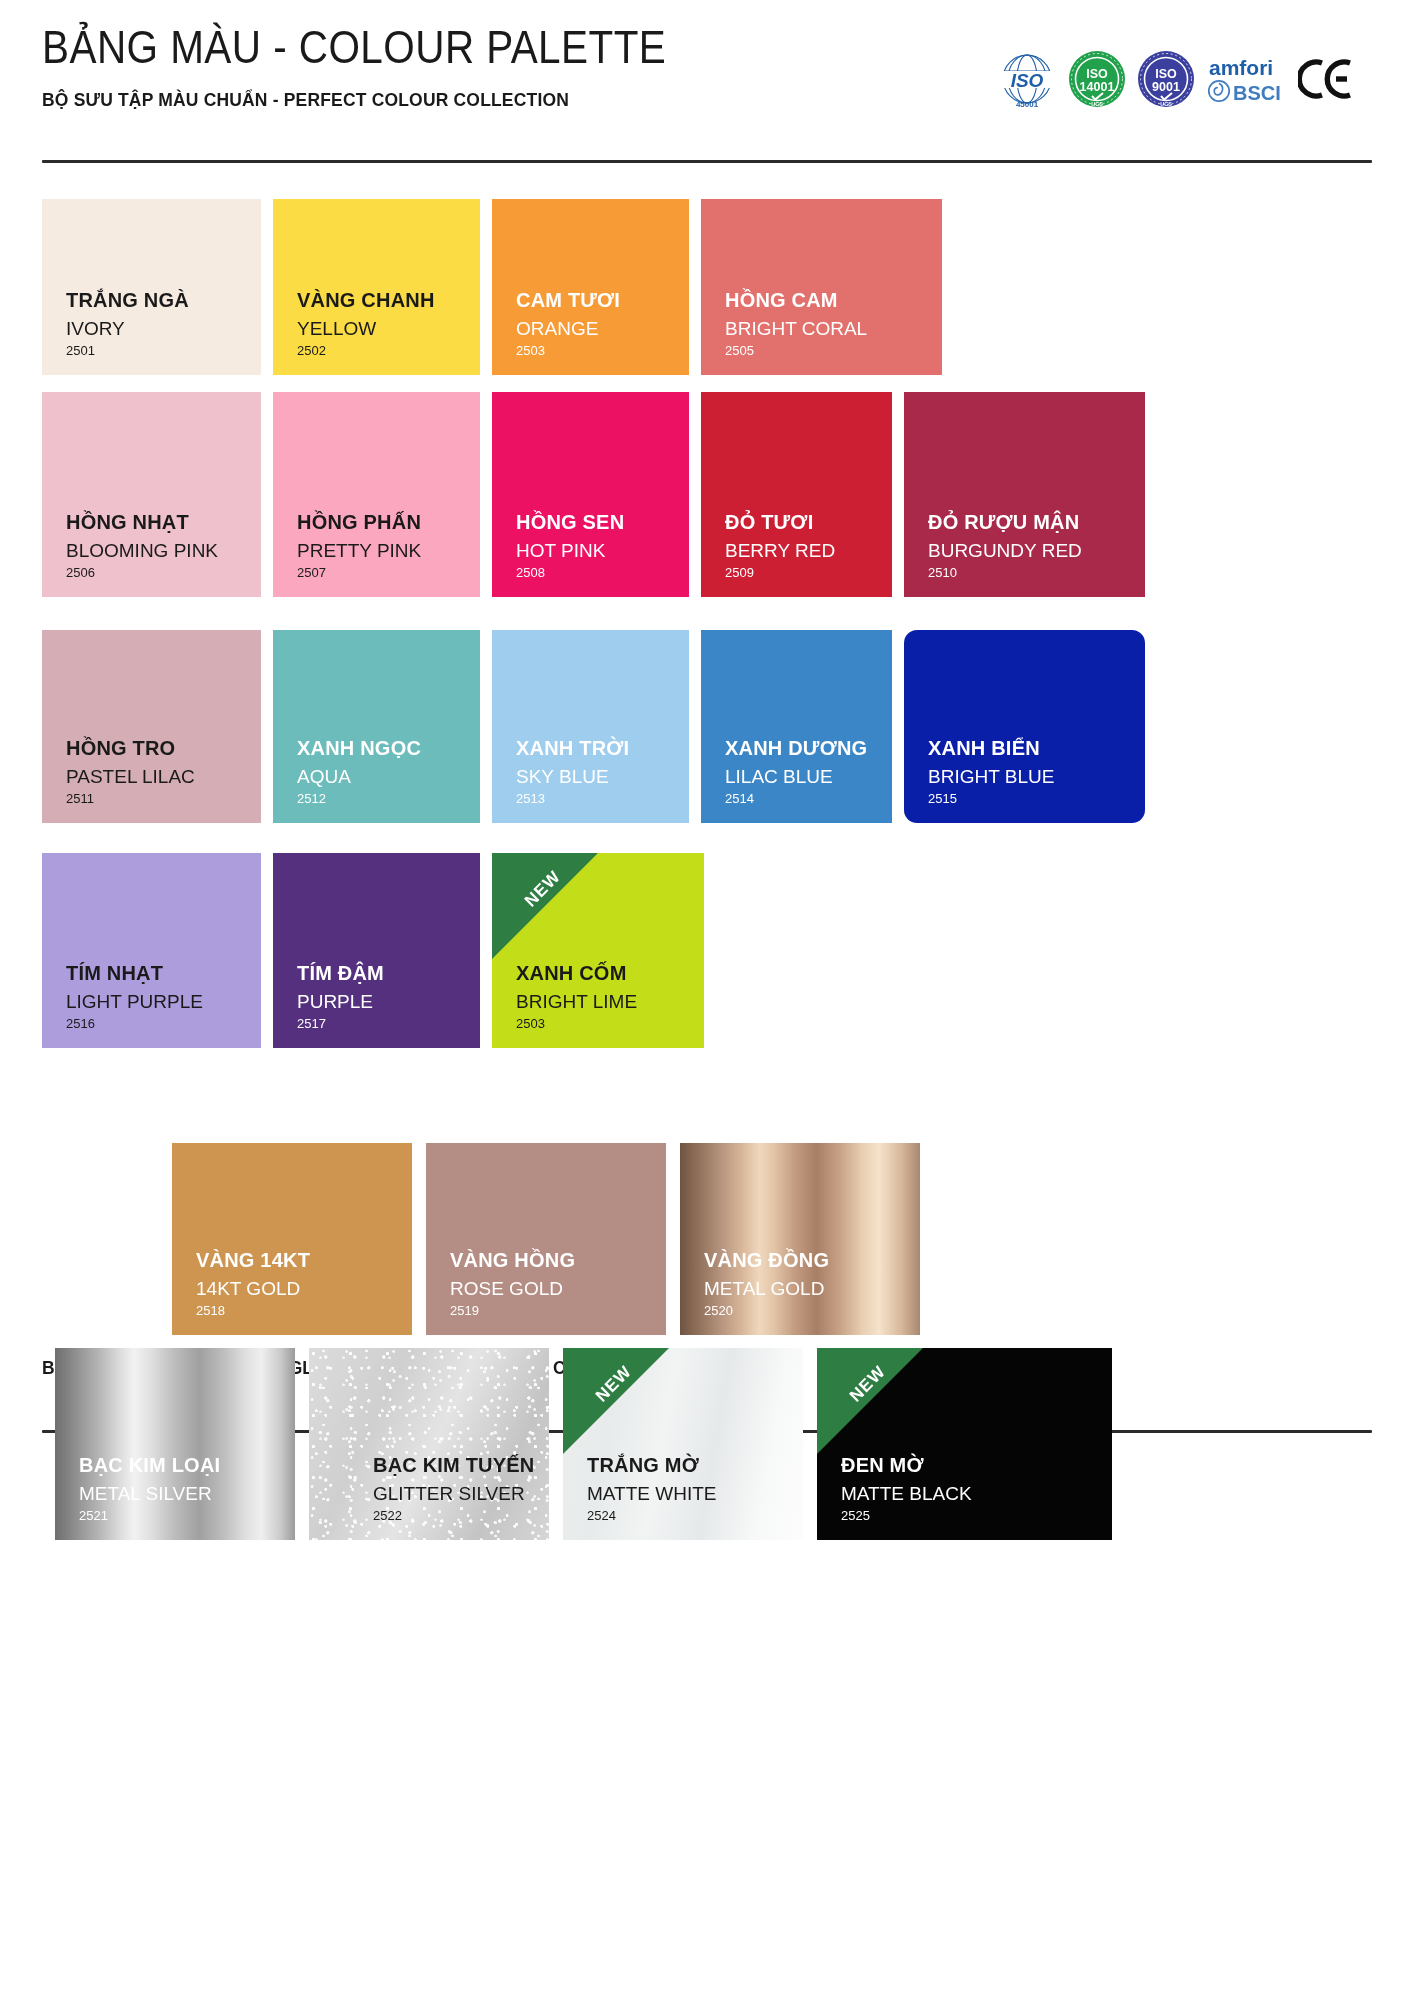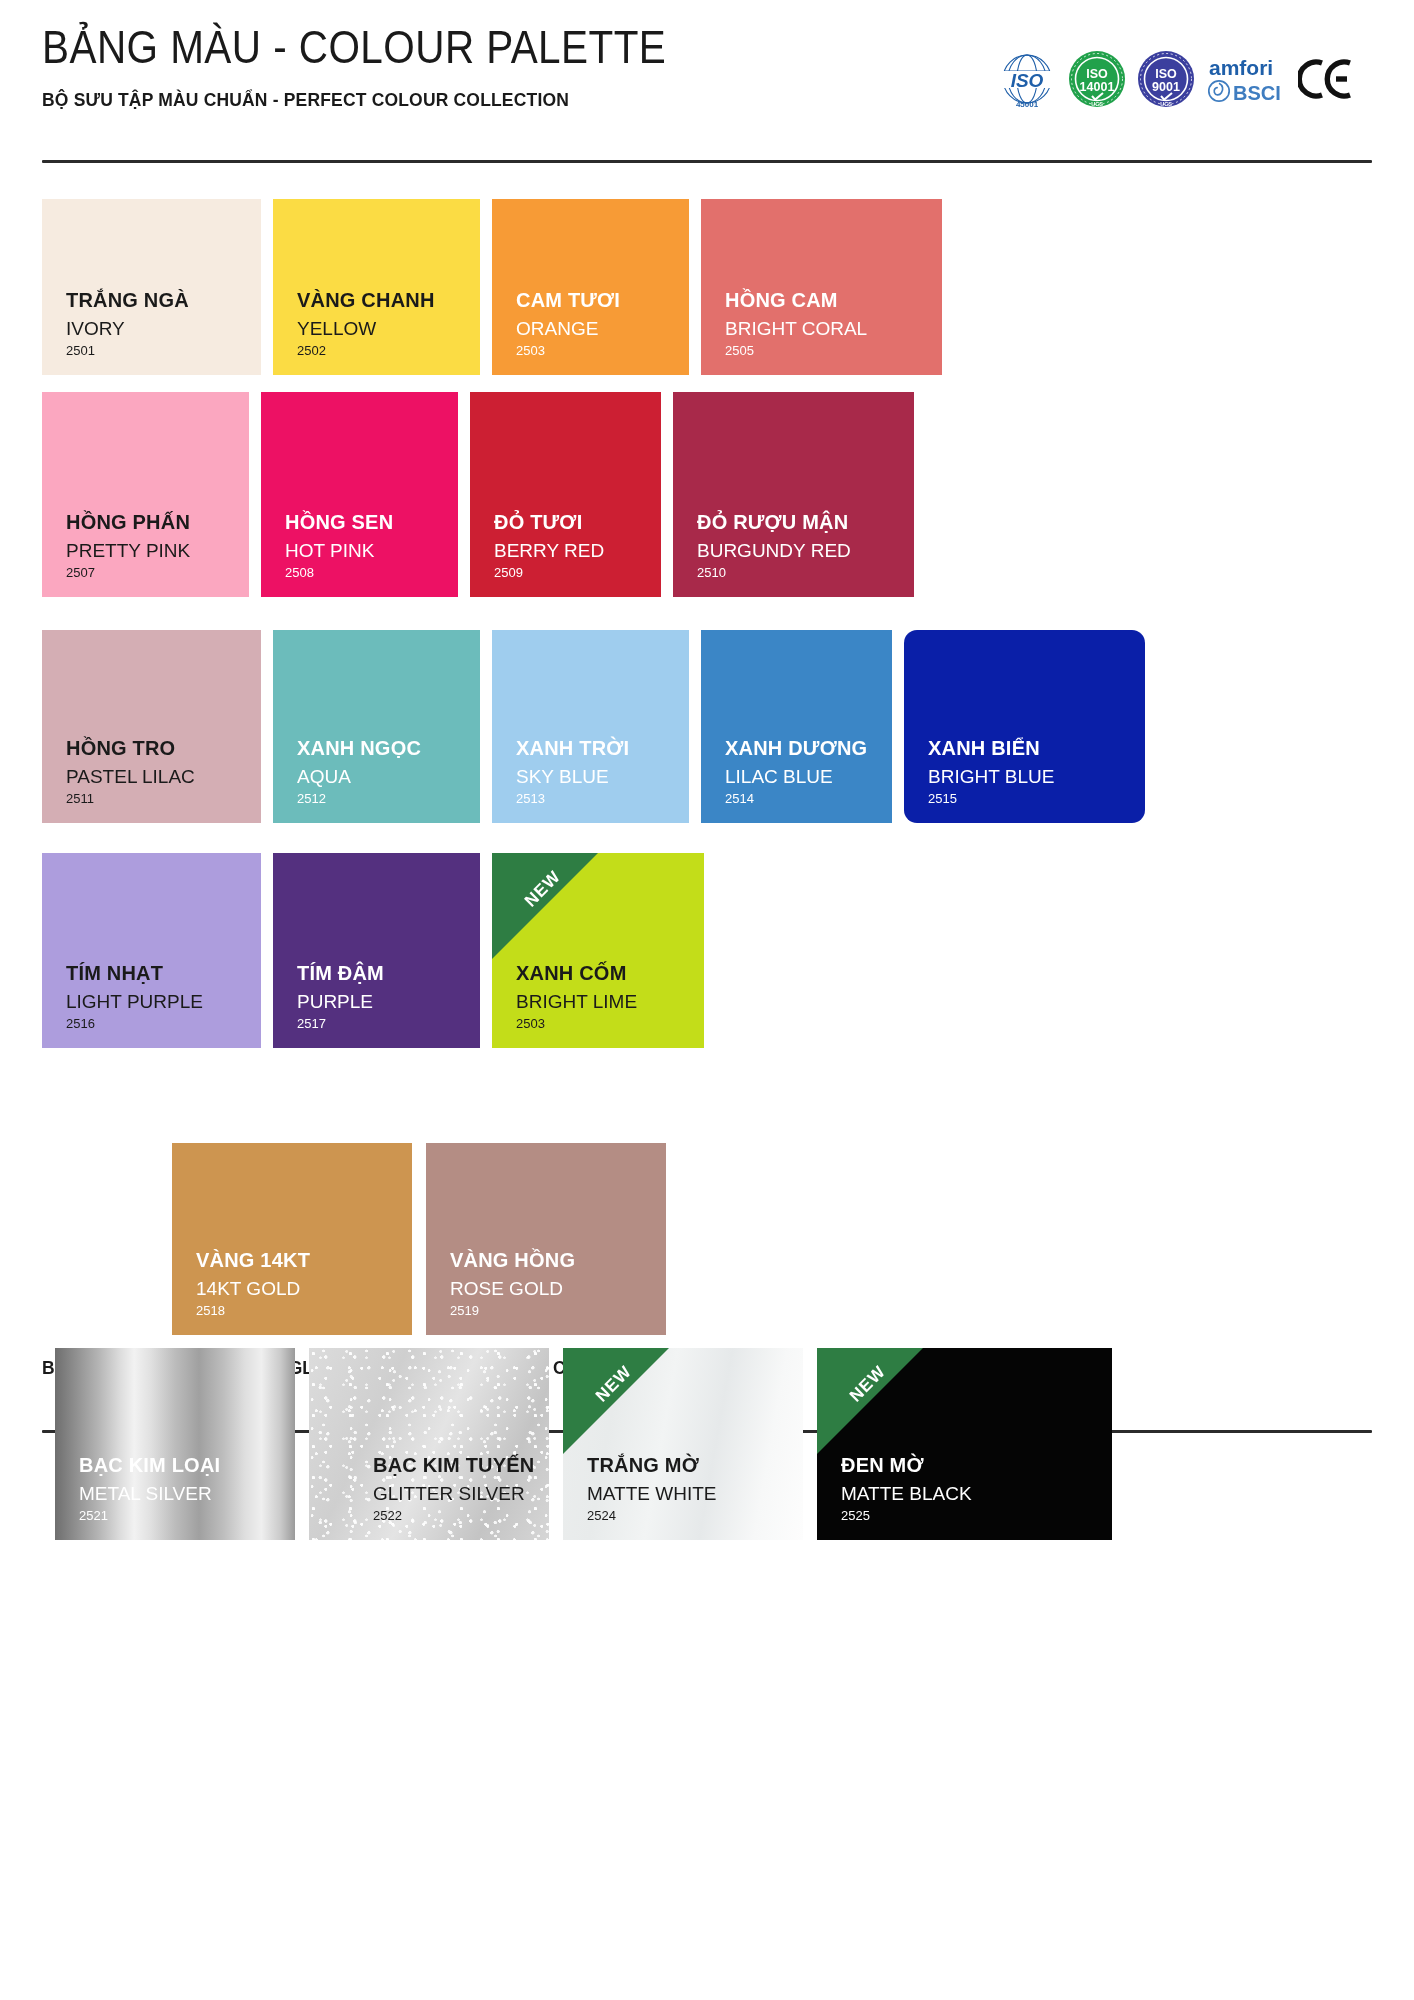--- a/index.html
+++ b/index.html
@@ -308,6 +308,13 @@
       </div>
     </div>
   <div class="grid row2">
+      <div class="swatch" style="width: 219px; height: 205px; background: rgb(238, 193, 204); color: rgb(26, 26, 26);">
+        <div class="sw-text">
+          <div class="sw-vn">HỒNG NHẠT</div>
+          <div class="sw-en">BLOOMING PINK</div>
+          <div class="sw-code">2506</div>
+        </div>
+      </div>
       <div class="swatch" style="width: 207px; height: 205px; background: rgb(251, 167, 192); color: rgb(26, 26, 26);">
         <div class="sw-text">
           <div class="sw-vn">HỒNG PHẤN</div>

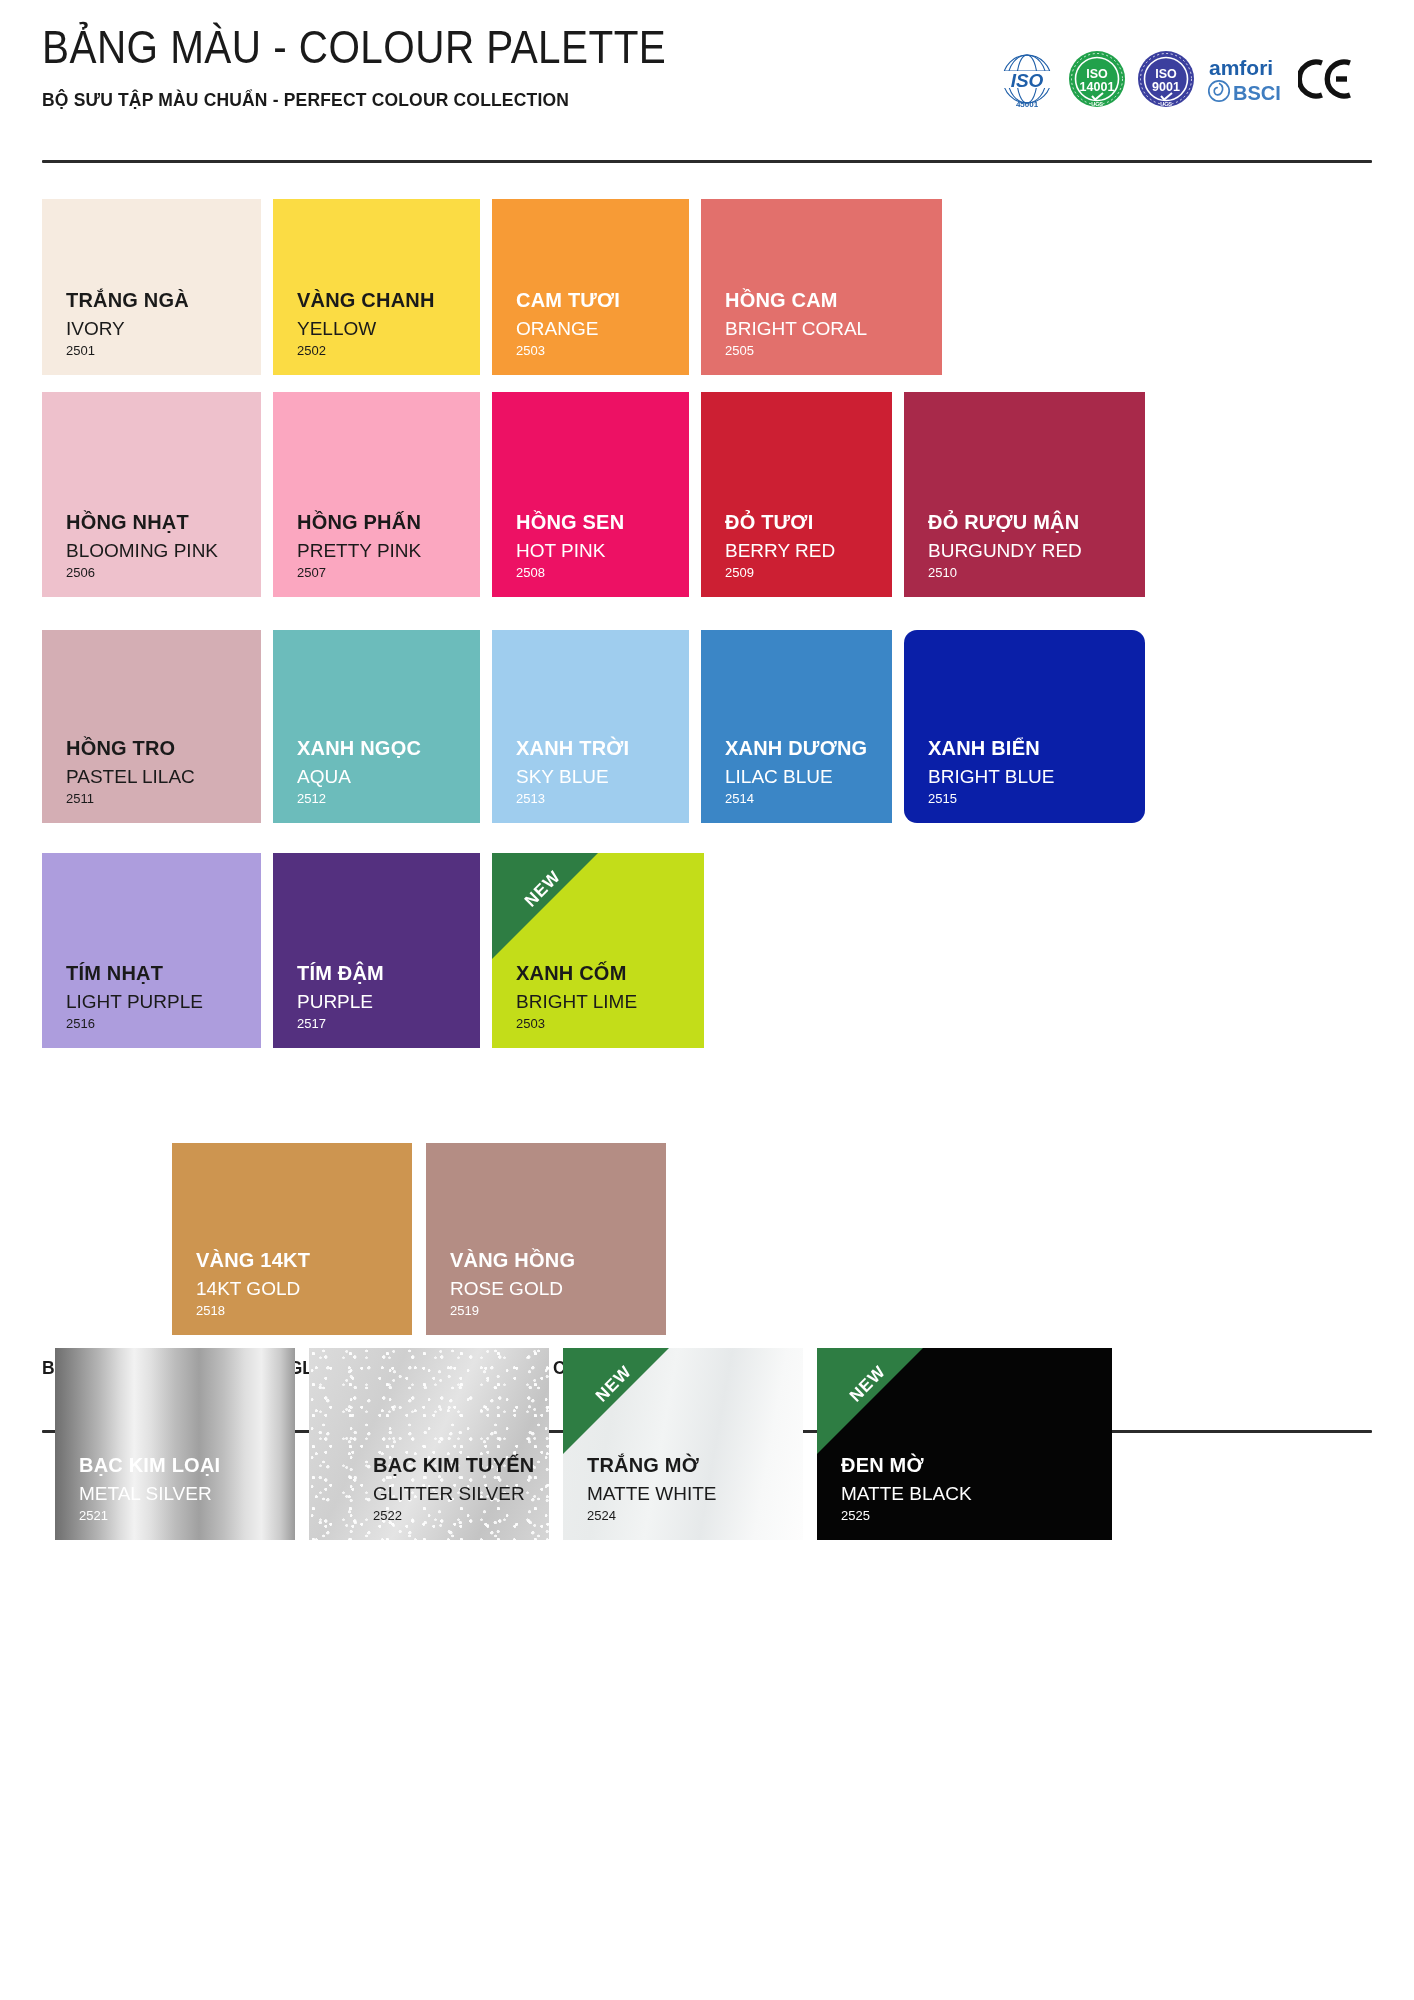--- a/index.html
+++ b/index.html
@@ -426,6 +426,13 @@
           <div class="sw-code">2519</div>
         </div>
       </div>
+      <div class="swatch fill-metal-gold" style="width: 240px; height: 192px; color: rgb(255, 255, 255);">
+        <div class="sw-text">
+          <div class="sw-vn">VÀNG ĐỒNG</div>
+          <div class="sw-en">METAL GOLD</div>
+          <div class="sw-code">2520</div>
+        </div>
+      </div>
     </div>
   <div class="grid metal-row2">
       <div class="swatch fill-metal-silver" style="width: 240px; height: 192px; color: rgb(255, 255, 255);">

